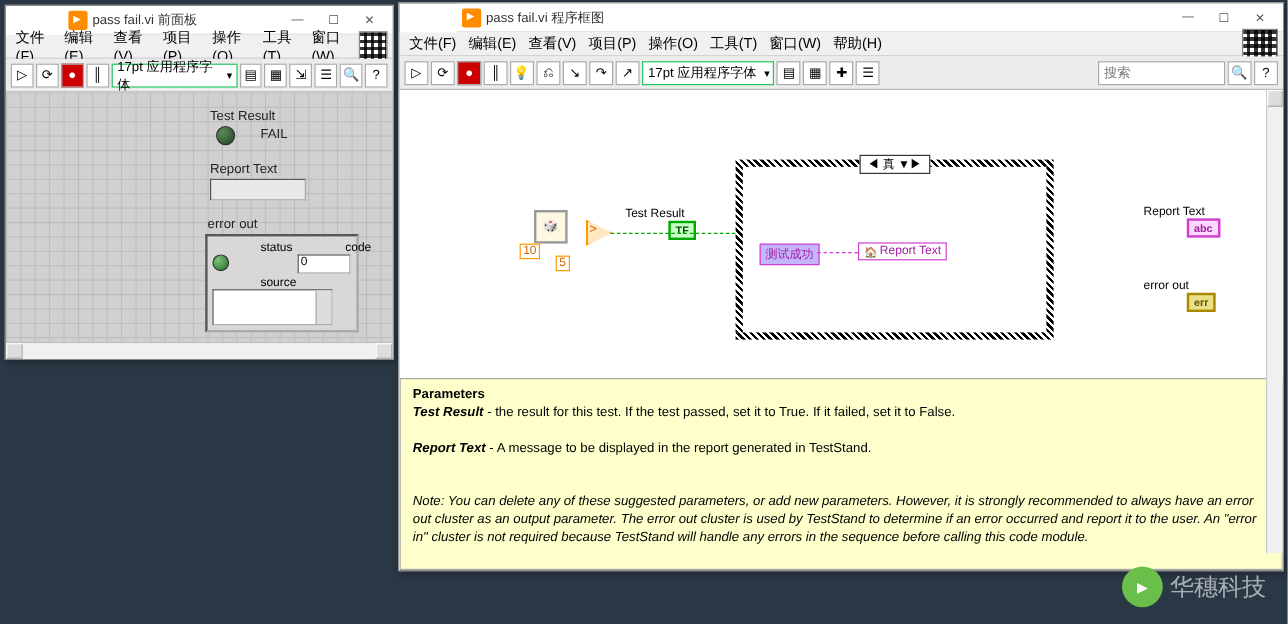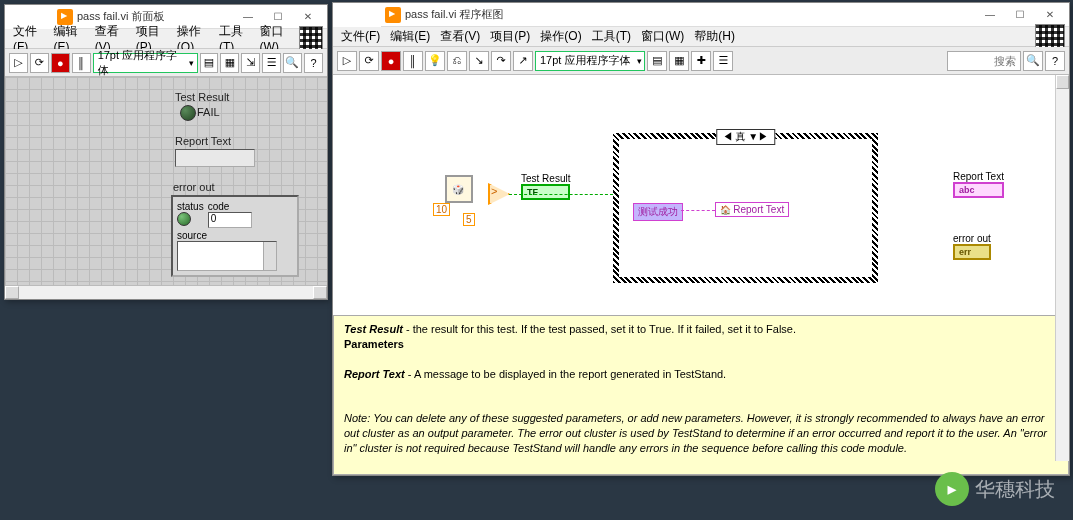--- a/index.html
+++ b/index.html
@@ -17,7 +17,7 @@
   .tbtn { width: 20px; height: 20px; border: 1px solid #aaa; background: #fff; display: flex; align-items: center; justify-content: center; font-size: 11px; cursor: default; }
   .fontsel { height: 20px; border: 1px solid #22c55e; background: #fff; padding: 0 14px 0 4px; font-size: 11px; display: flex; align-items: center; position: relative; }
   .fontsel::after { content: "▾"; position: absolute; right: 3px; font-size: 9px; }
-  .searchbox { height: 20px; border: 1px solid #aaa; background: #fff; padding: 0 4px; font-size: 11px; width: 74px; text-align: right; }
+  .searchbox { height: 20px; border: 1px solid #aaa; background: #fff; padding: 0 4px; font-size: 11px; width: 106px; }
   .vi-icon-corner { width: 30px; height: 26px; border: 1px solid #888; background: repeating-linear-gradient(90deg, #fff, #fff 3px, #333 3px, #333 6px), repeating-linear-gradient(0deg, #fff, #fff 3px, #333 3px, #333 6px); background-blend-mode: multiply; margin-left: auto; }
   
   

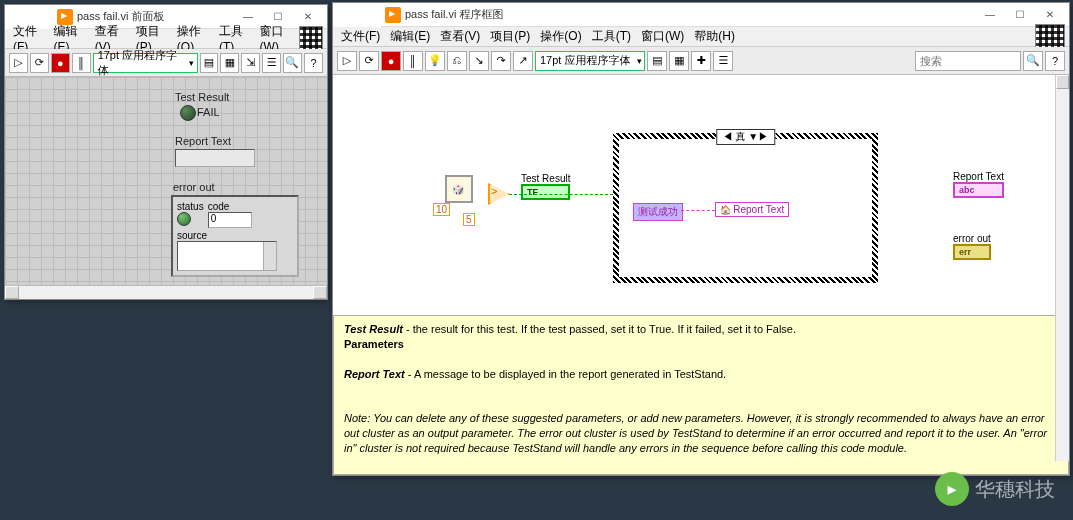--- a/index.html
+++ b/index.html
@@ -107,7 +107,7 @@
   <div class="fp-body">
     <div class="lbl" style="left:170px;top:14px">Test Result</div>
     <div class="led" style="left:175px;top:28px"></div>
-    <div class="lbl" style="left:192px;top:29px">FAIL</div>
+    <div class="lbl" style="left:212px;top:29px">FAIL</div>
     <div class="lbl" style="left:170px;top:58px">Report Text</div>
     <div class="txtind" style="left:170px;top:72px"></div>
     <div class="lbl" style="left:168px;top:104px">error out</div>

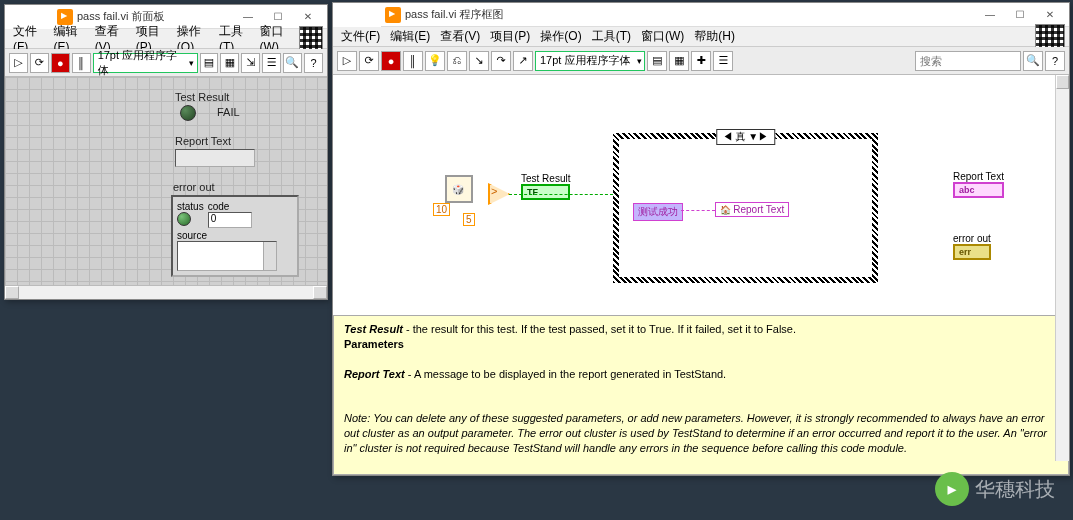--- a/index.html
+++ b/index.html
@@ -43,7 +43,7 @@
   .case-struct { position: absolute; left: 280px; top: 58px; width: 265px; height: 150px; border: 6px solid; border-image: repeating-linear-gradient(45deg, #000, #000 2px, #fff 2px, #fff 4px) 6; background: #fff; }
   .case-sel { position: absolute; left: 50%; top: -10px; transform: translateX(-50%); background: #fff; border: 1px solid #333; padding: 0 6px; font-size: 10px; display: flex; align-items: center; gap: 3px; }
   .term { position: absolute; font-size: 10px; }
-  .term-box { border: 2px solid; padding: 1px 4px; font-size: 9px; font-weight: bold; }
+  .term-box { border: 2px solid; padding: 1px 4px; font-size: 9px; font-weight: bold; margin-left: 36px; }
   .term-green { border-color: #0a0; background: #c8ffc8; color: #050; }
   .term-magenta { border-color: #d040d0; background: #ffd8ff; color: #a020a0; }
   .term-yellow { border-color: #aa8800; background: #eae088; color: #665500; }

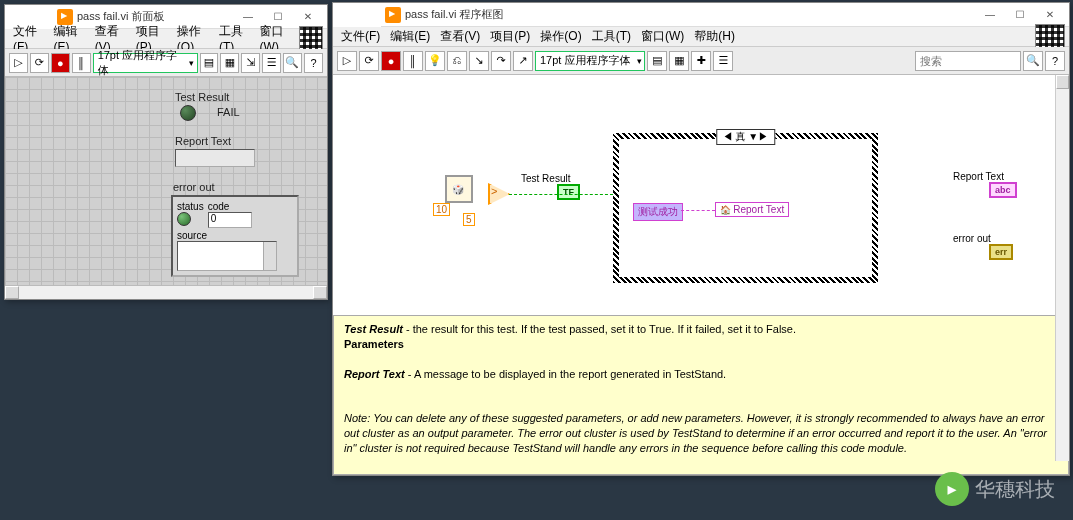--- a/index.html
+++ b/index.html
@@ -28,7 +28,7 @@
   .txtind { position: absolute; background: #e8e8e8; border: 1px inset #aaa; width: 80px; height: 18px; }
   .cluster { position: absolute; background: #d8d8d8; border: 2px inset #aaa; padding: 4px; font-size: 11px; }
   .cluster .row { display: flex; gap: 4px; margin-bottom: 2px; }
-  .cluster .cell-lbl { font-size: 10px; }
+  .cluster .cell-lbl { font-size: 10px; margin-left: 40px; }
   .small-led { width: 14px; height: 14px; background: radial-gradient(circle at 30% 30%, #7ac47a, #2a6a2a); border-radius: 50%; border: 1px solid #333; }
   .numbox { width: 44px; height: 16px; background: #fff; border: 1px inset #aaa; font-size: 10px; padding: 0 2px; }
   .srcbox { width: 100px; height: 30px; background: #fff; border: 1px inset #aaa; position: relative; }

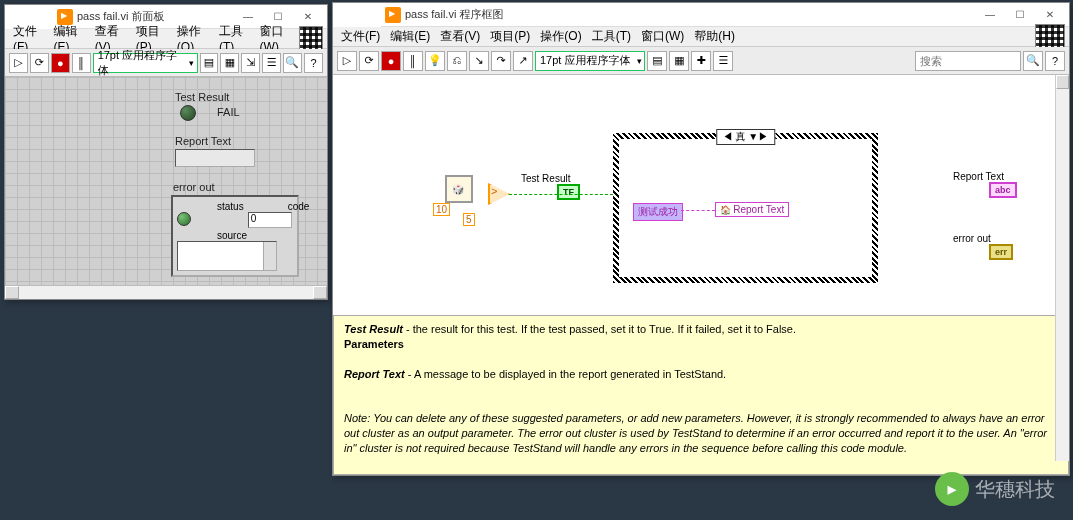--- a/index.html
+++ b/index.html
@@ -206,8 +206,8 @@
     </div>
 
     <div class="params">
+      <div><b>Parameters</b></div>
       <div><i><b>Test Result</b></i><span> - the result for this test.  If the test passed, set it to True.  If it failed, set it to False.</span></div>
-      <div><b>Parameters</b></div>
       <br>
       <div><i><b>Report Text</b></i><span> - A message to be displayed in the report generated in TestStand.</span></div>
       <br>

